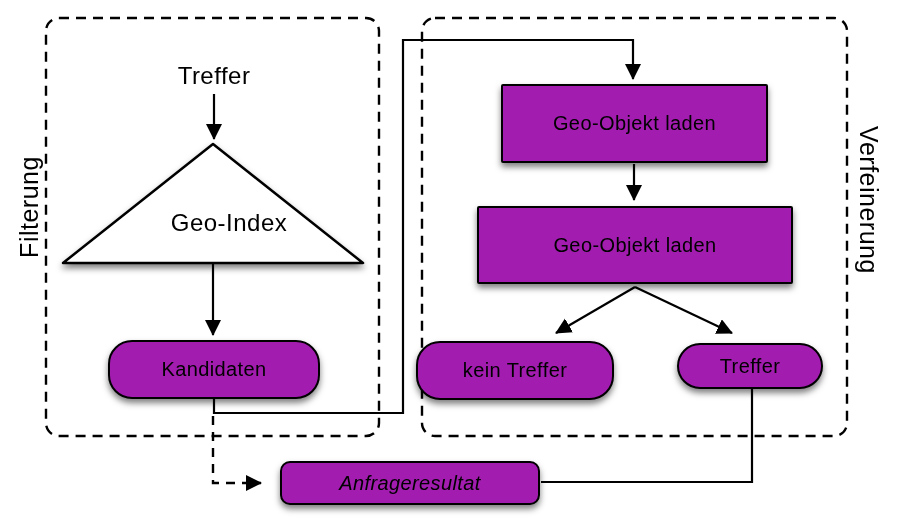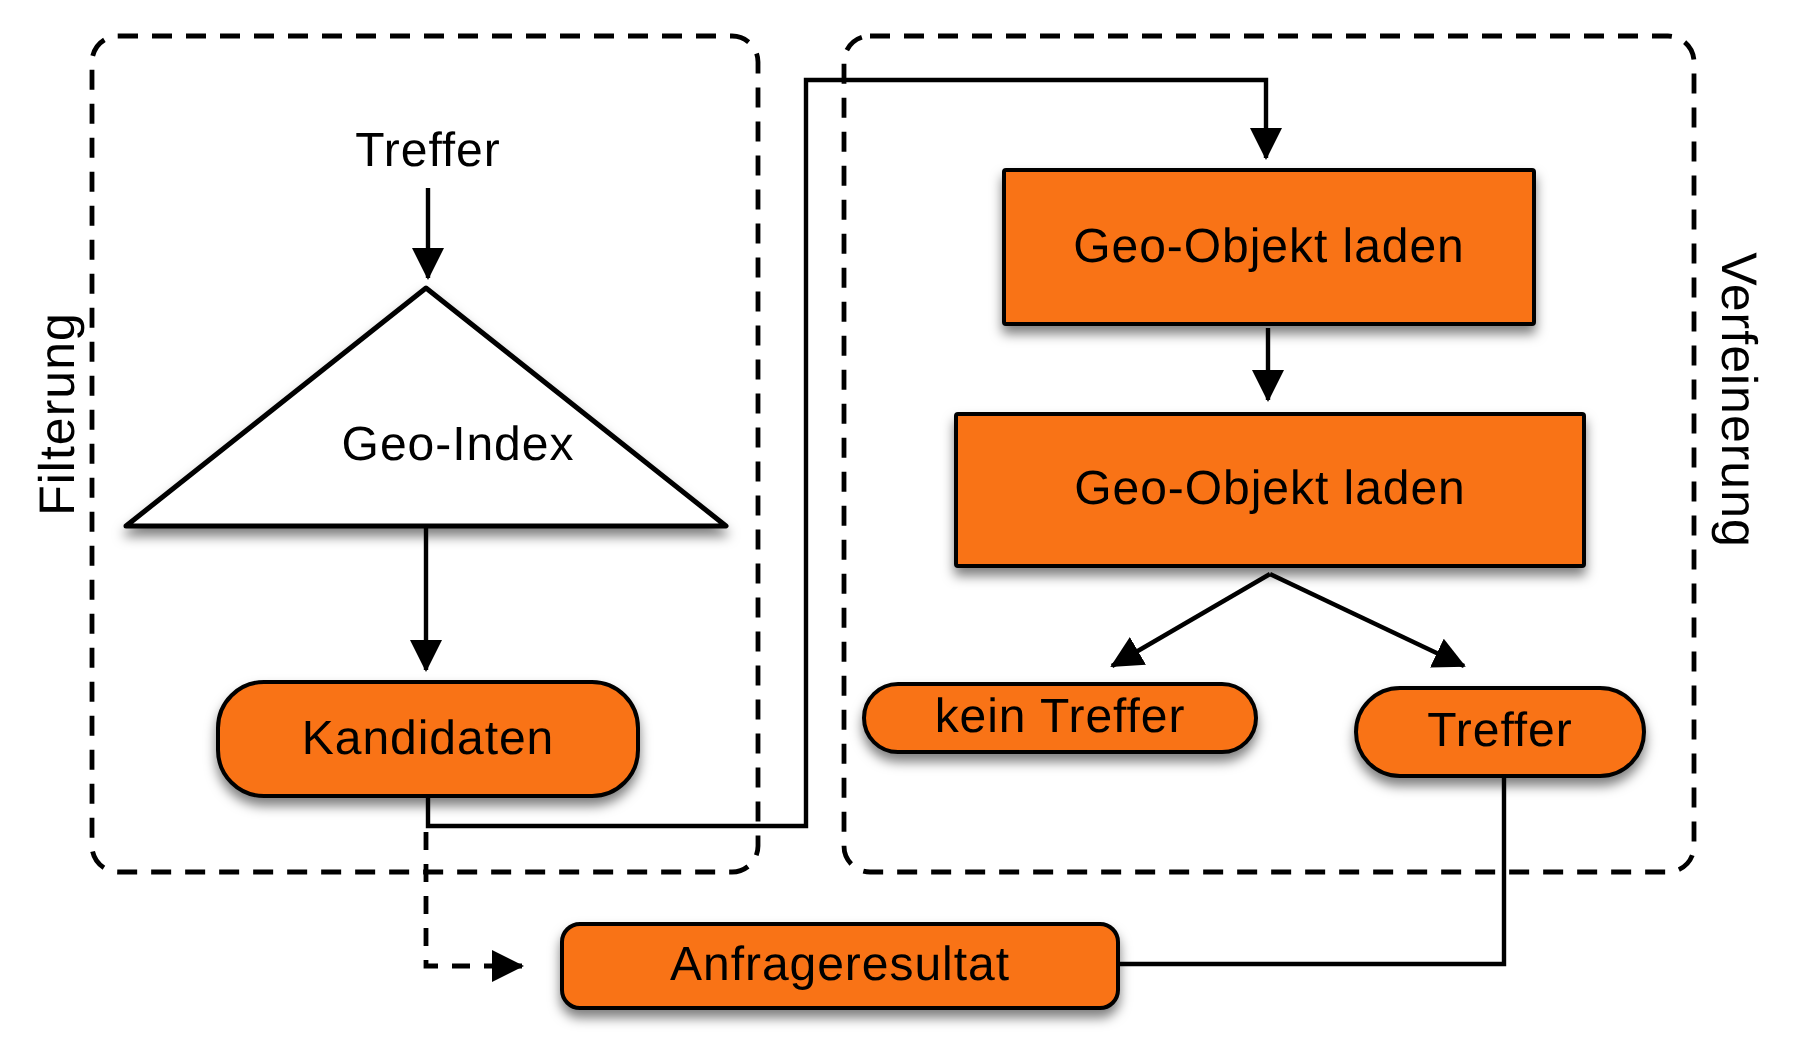--- a/index.html
+++ b/index.html
@@ -15,10 +15,10 @@
   .node{
     position:absolute;z-index:3;
     box-sizing:border-box;
-    background:#f97316;
+    background:#a21caf;
     border:2.5px solid #000;
     display:flex;align-items:center;justify-content:center;
-    font-size:24px;letter-spacing:.02em;
+    font-size:20px;letter-spacing:.02em;
     box-shadow:0 4px 6px rgba(0,0,0,.5);
     white-space:nowrap;
   }

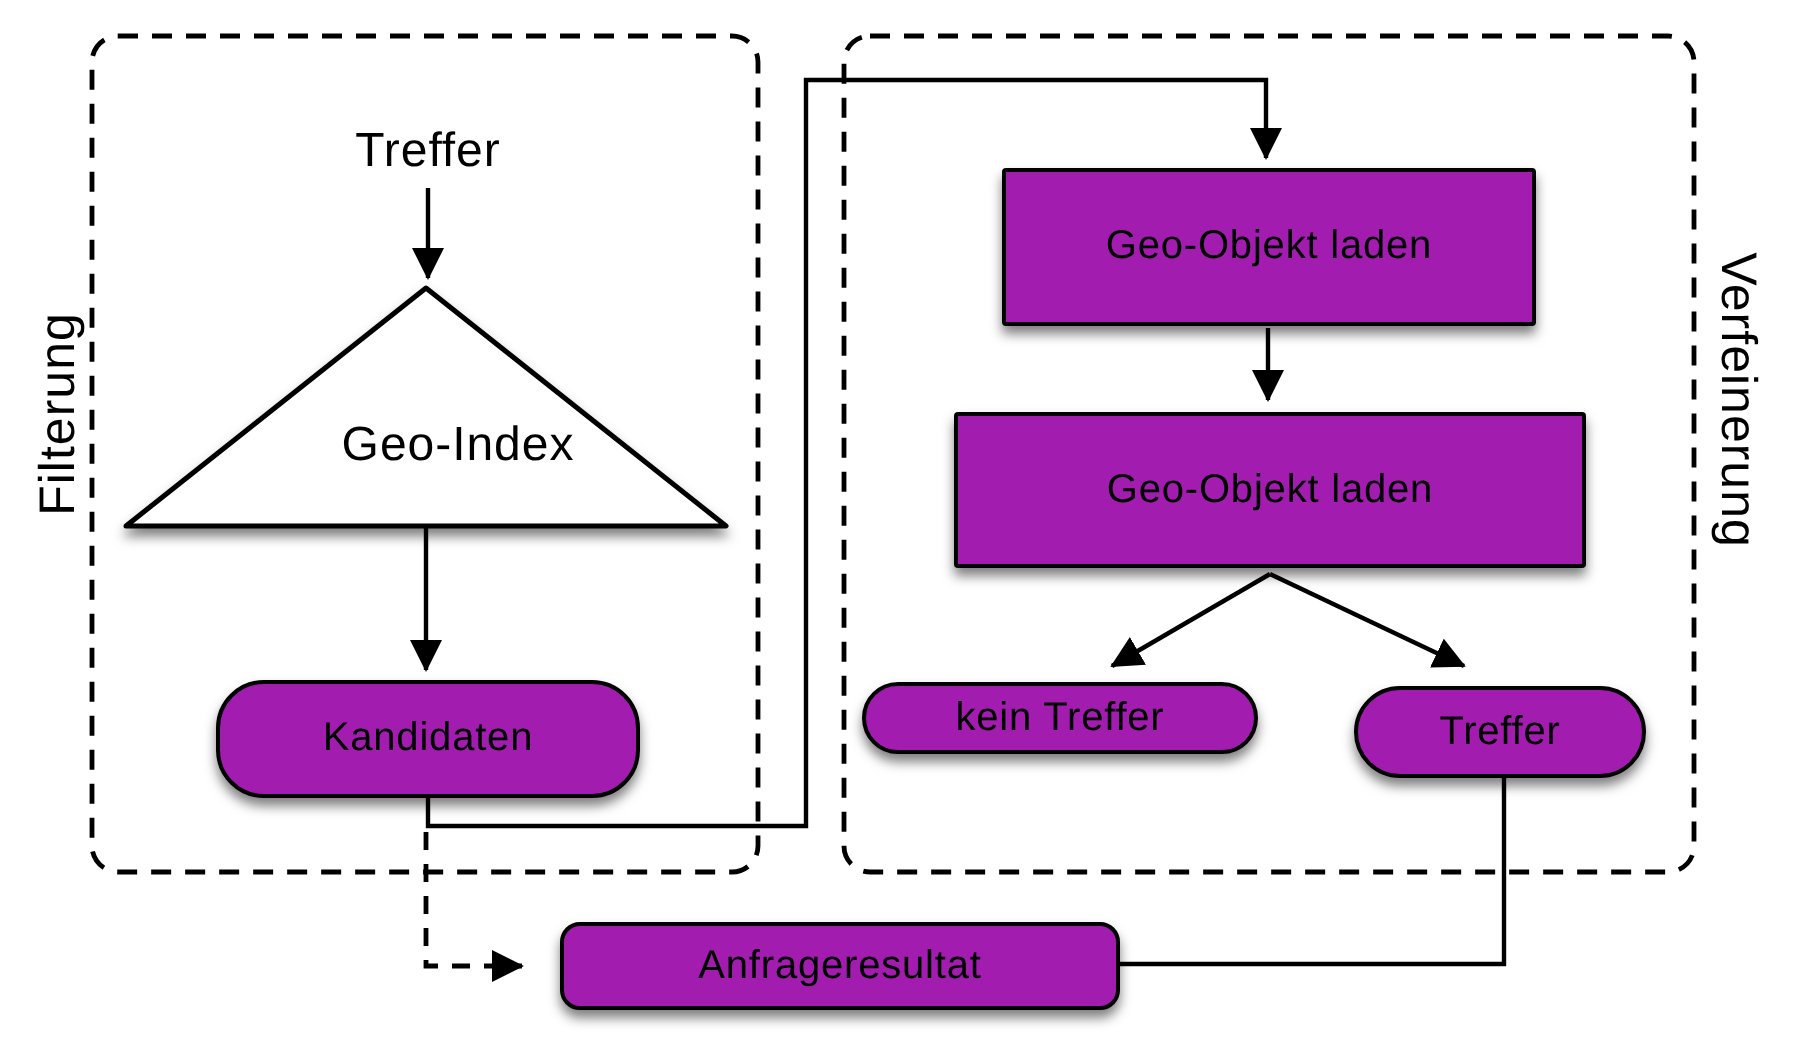--- a/index.html
+++ b/index.html
@@ -76,7 +76,7 @@
 
   <div class="node rect" style="left:501px;top:84px;width:267px;height:79px;">Geo-Objekt laden</div>
   <div class="node rect" style="left:477px;top:206px;width:316px;height:78px;">Geo-Objekt laden</div>
-  <div class="node pill" style="left:431px;top:341px;width:198px;height:36px;">kein Treffer</div>
+  <div class="node pill" style="left:416px;top:341px;width:198px;height:59px;">kein Treffer</div>
   <div class="node pill" style="left:677px;top:343px;width:146px;height:46px;">Treffer</div>
 
   <div class="node pill" style="left:280px;top:461px;width:280px;height:44px;border-radius:10px;">Anfrageresultat</div>

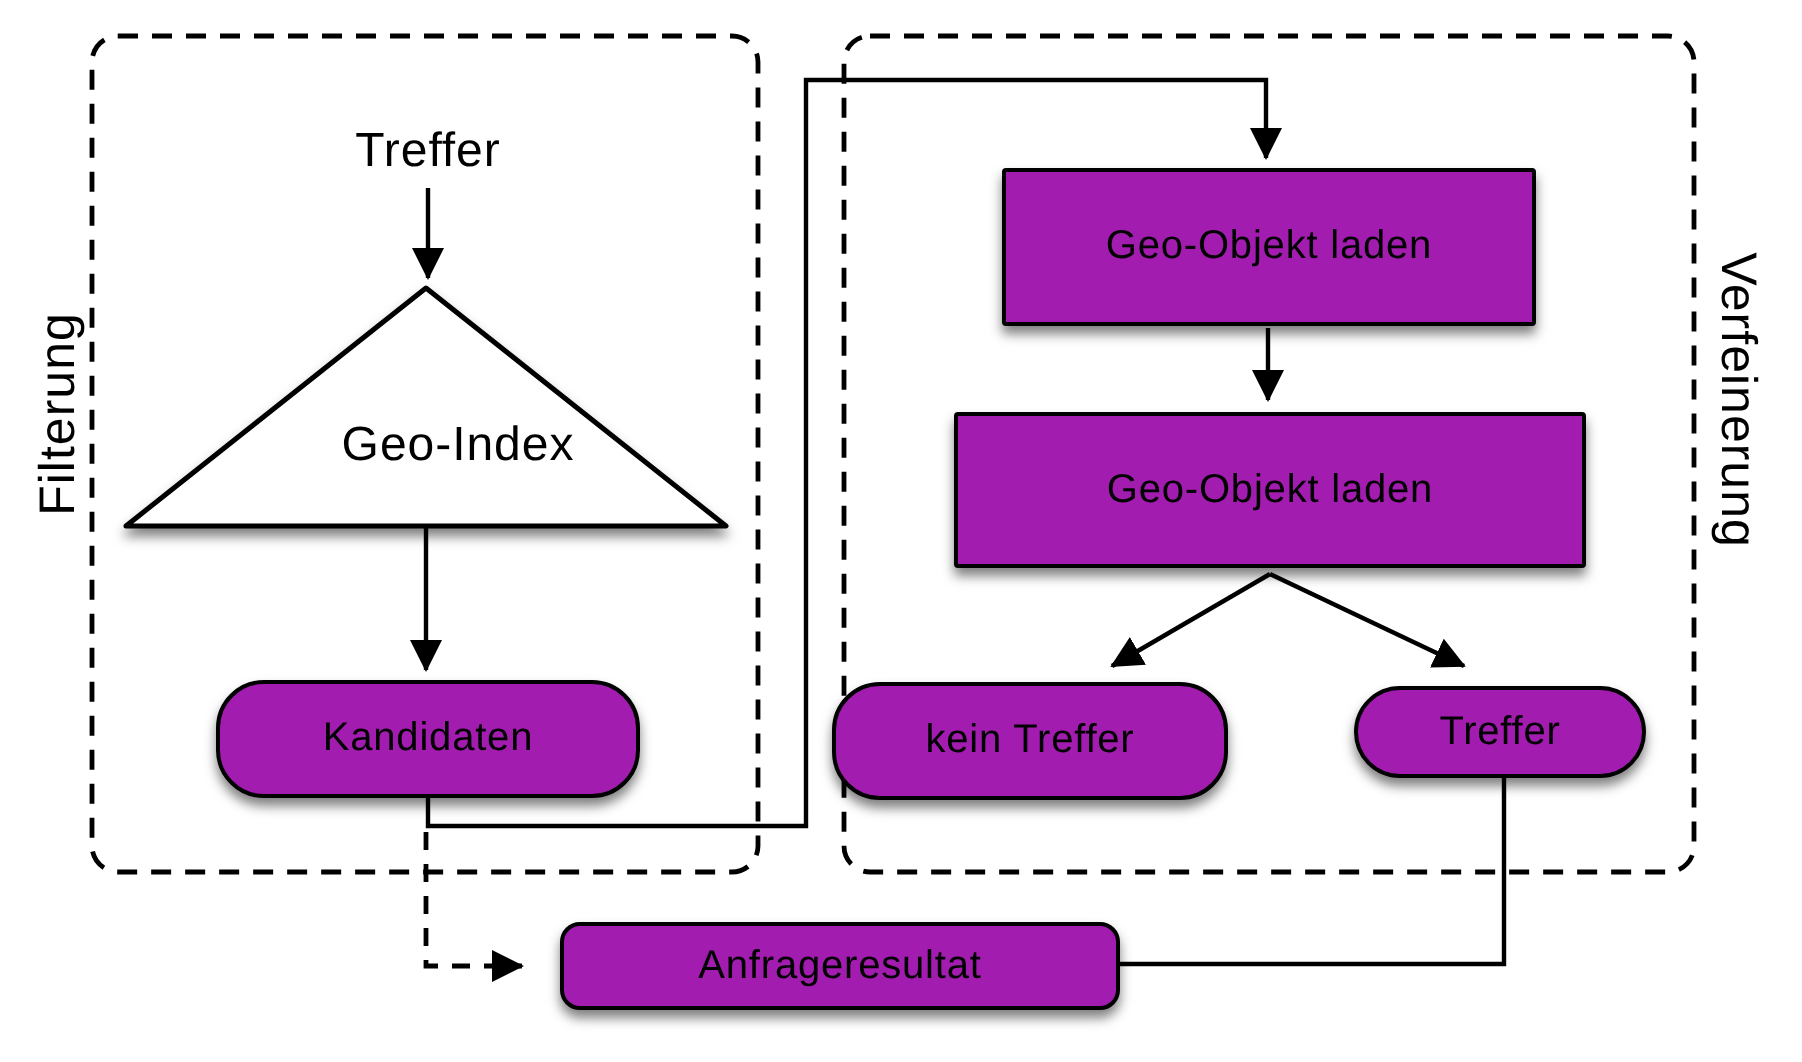--- a/index.html
+++ b/index.html
@@ -79,7 +79,7 @@
   <div class="node pill" style="left:416px;top:341px;width:198px;height:59px;">kein Treffer</div>
   <div class="node pill" style="left:677px;top:343px;width:146px;height:46px;">Treffer</div>
 
-  <div class="node pill" style="left:280px;top:461px;width:280px;height:44px;border-radius:10px;">Anfrageresultat</div>
+  <div class="node pill" style="left:280px;top:461px;width:260px;height:44px;border-radius:10px;font-style:italic;">Anfrageresultat</div>
 
 </div>
 

